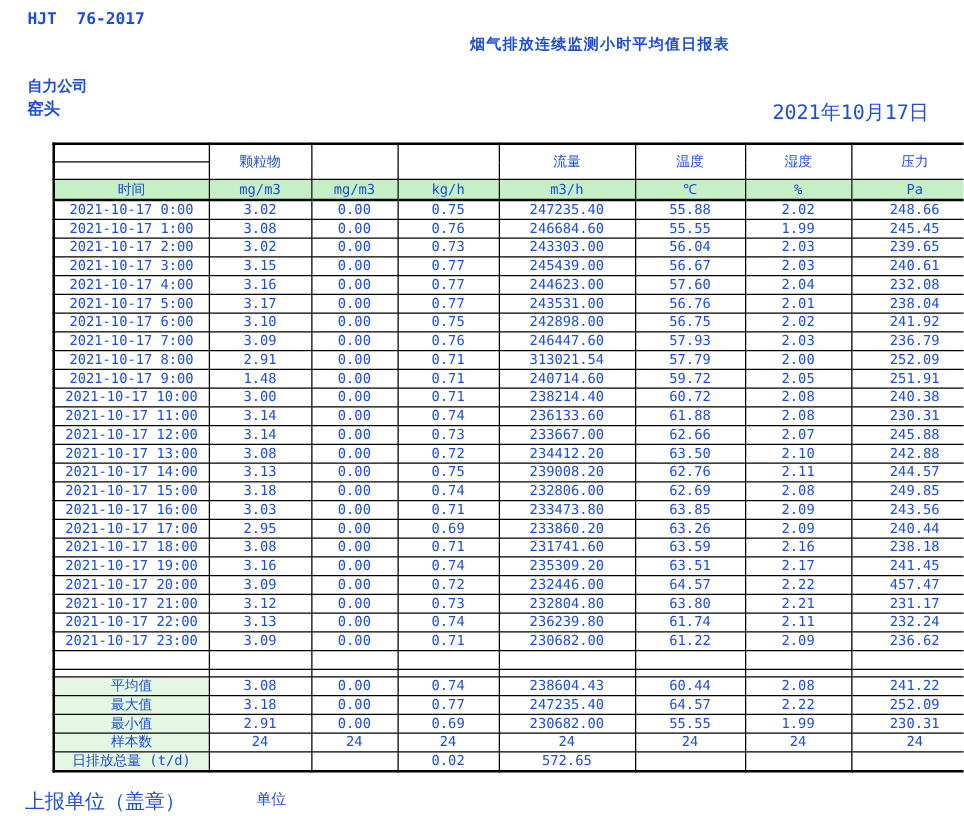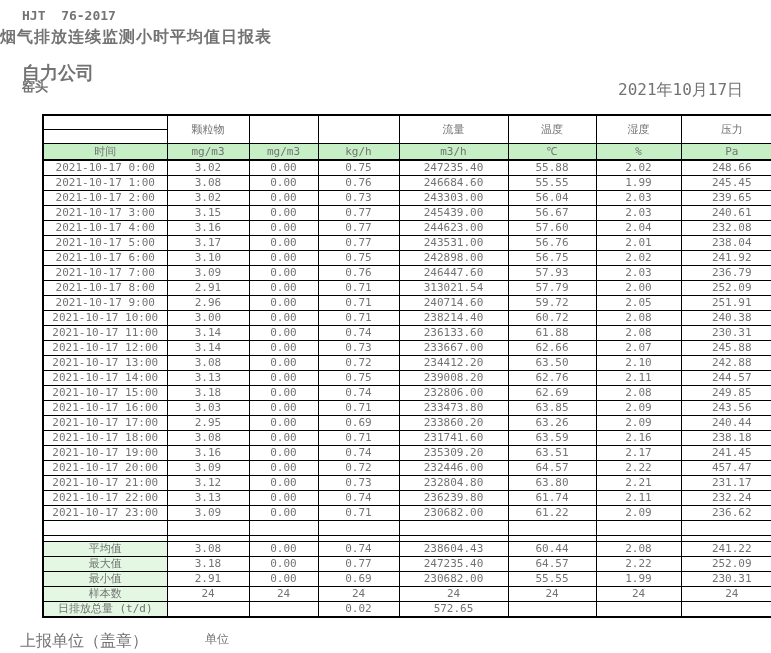--- a/index.html
+++ b/index.html
@@ -5,7 +5,7 @@
   html,body { margin:0; padding:0; background:#ffffff; }
   .page {
     position:relative; width:771px; height:653px; background:#ffffff;
-    font-family:"DejaVu Sans Mono","Liberation Mono",monospace; color:#737373;
+    font-family:"DejaVu Sans Mono","Liberation Mono",monospace; color:#1d4ed8;
     overflow:hidden;
   }
   .doc-code {

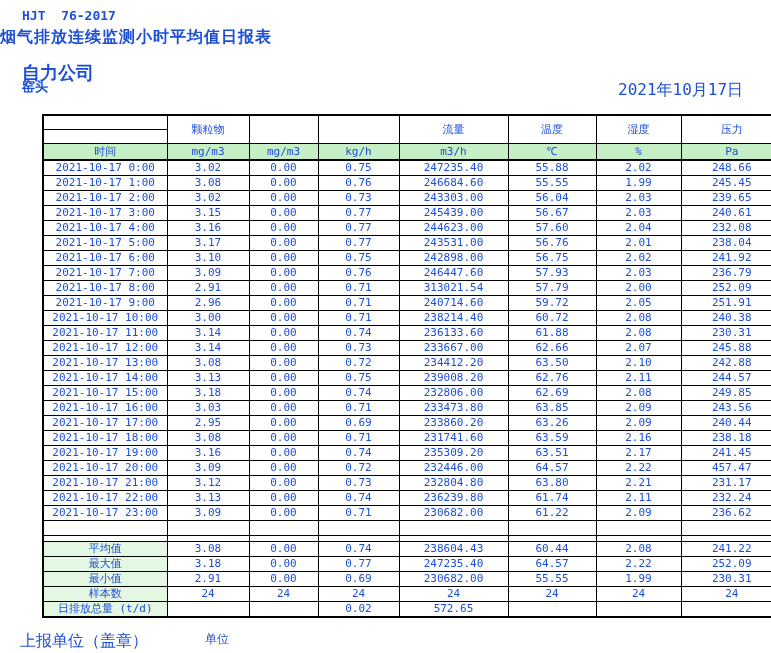--- a/index.html
+++ b/index.html
@@ -13,8 +13,8 @@
     font-weight:bold; font-size:13px; white-space:pre;
   }
   .page-title {
-    position:absolute; left:0; top:27px; width:584px; text-align:left;
-    font-weight:bold; font-size:16px; letter-spacing:1px;
+    position:absolute; left:0; top:27px; width:584px; text-align:right;
+    font-weight:bold; font-size:12px; letter-spacing:1px;
   }
   .company { position:absolute; left:22px; top:61px; font-weight:bold; font-size:18px; }
   .location { position:absolute; left:22px; top:78px; font-weight:bold; font-size:13px; }

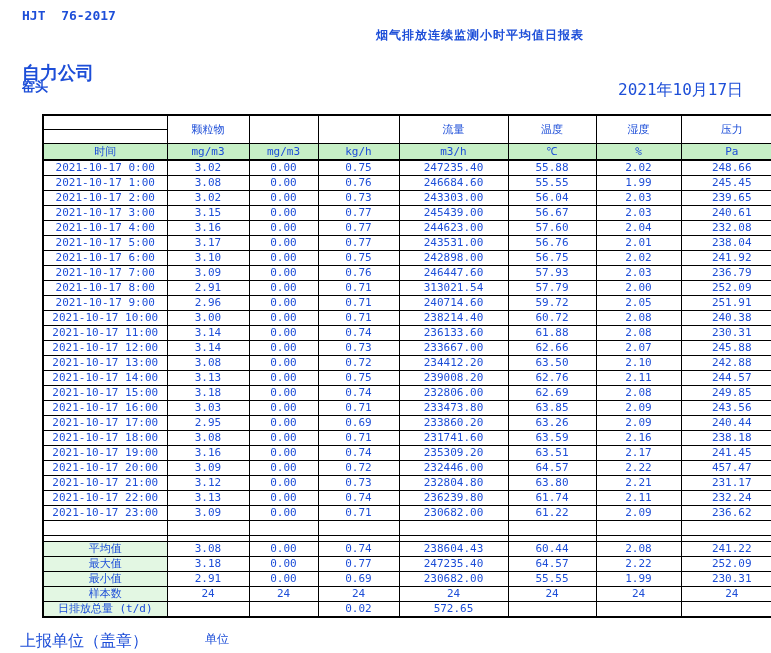--- a/index.html
+++ b/index.html
@@ -16,7 +16,7 @@
     position:absolute; left:0; top:27px; width:584px; text-align:right;
     font-weight:bold; font-size:12px; letter-spacing:1px;
   }
-  .company { position:absolute; left:22px; top:61px; font-weight:bold; font-size:18px; }
+  .company { position:absolute; left:22px; top:61px; font-weight:bold; font-size:12px; }
   .location { position:absolute; left:22px; top:78px; font-weight:bold; font-size:13px; }
   .report-date { position:absolute; left:618px; top:80px; font-size:16px; }
 

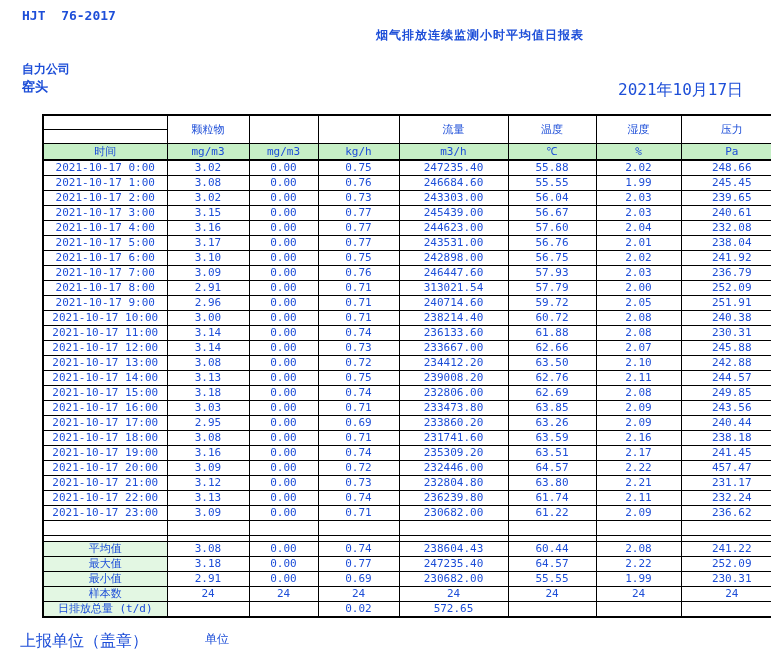--- a/index.html
+++ b/index.html
@@ -183,7 +183,7 @@
         </tr>
         <tr>
           <td>2021-10-17 9:00</td>
-          <td>2.96</td>
+          <td>1.48</td>
           <td>0.00</td>
           <td>0.71</td>
           <td>240714.60</td>

